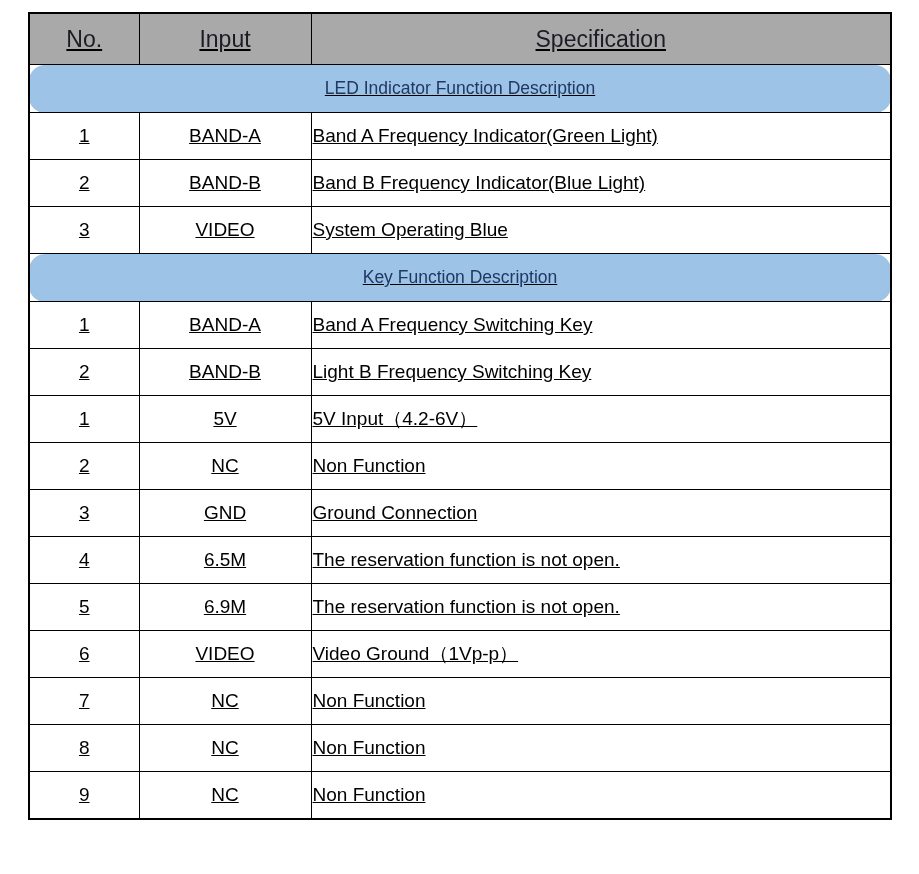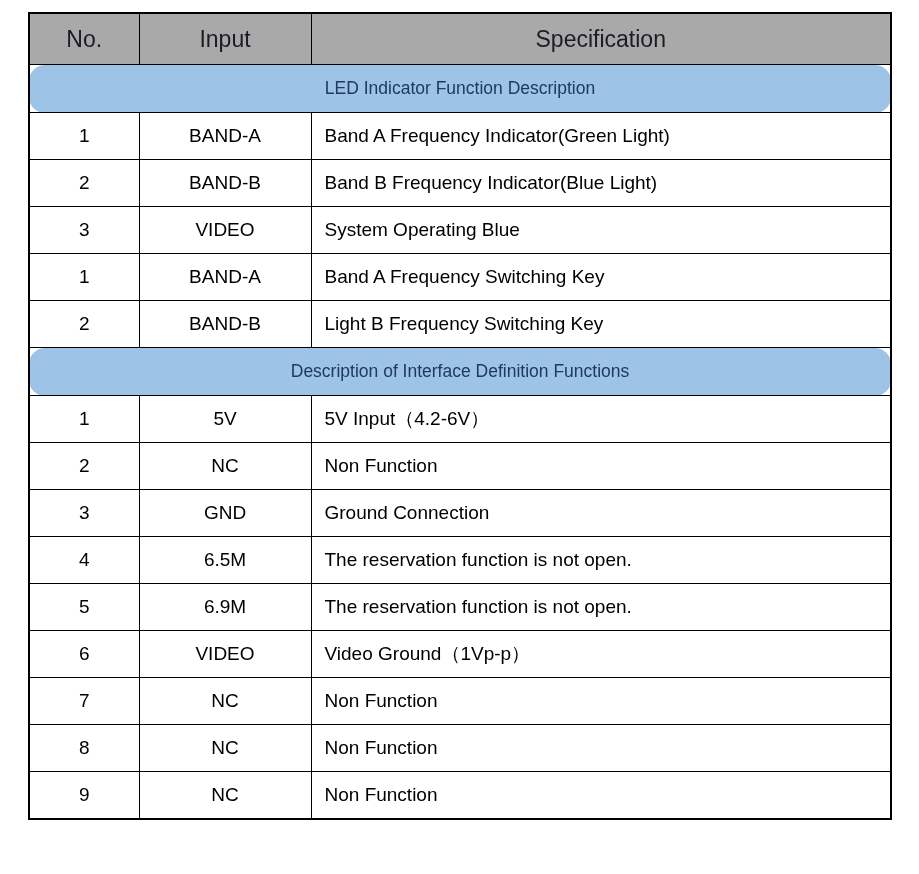--- a/index.html
+++ b/index.html
@@ -21,6 +21,7 @@
     table-layout: fixed;
     width: 862px;
     border: 2.5px solid #000000;
+    text-decoration: underline;
   }
   .spec-table th, .spec-table td {
     border: 1.5px solid #000000;

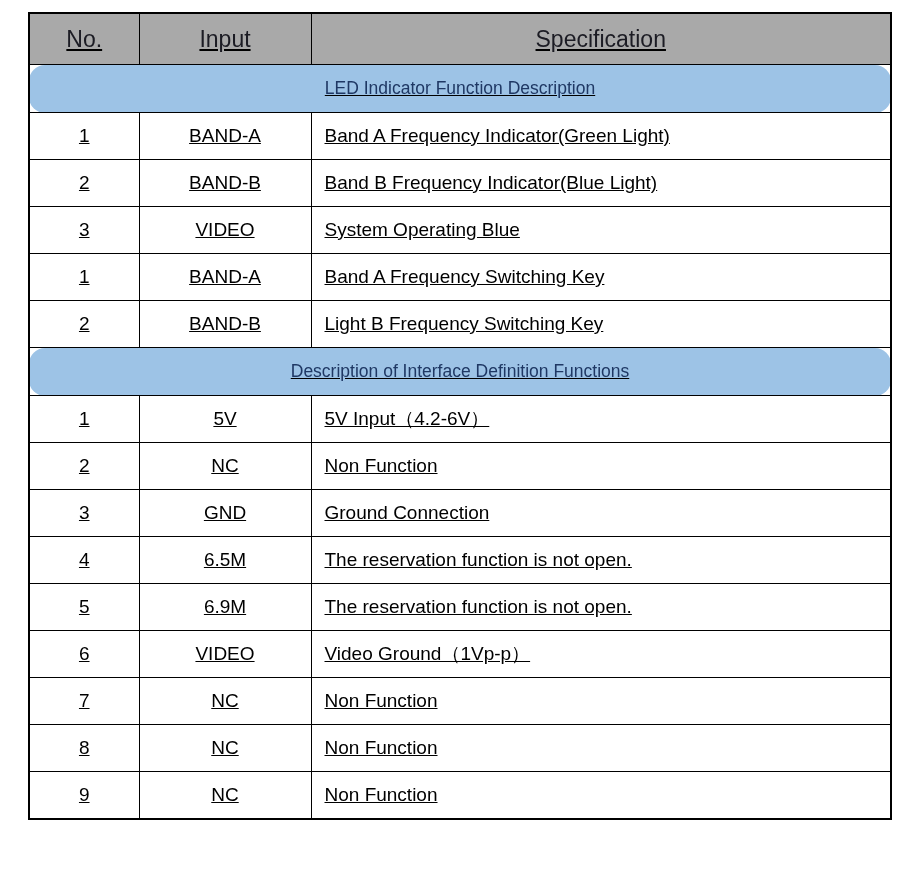--- a/index.html
+++ b/index.html
@@ -69,7 +69,7 @@
   }
   tr.data-row td.c-spec {
     text-align: left;
-    padding-left: 13px;
+    padding-left: 1px;
   }
 </style>
 </head>

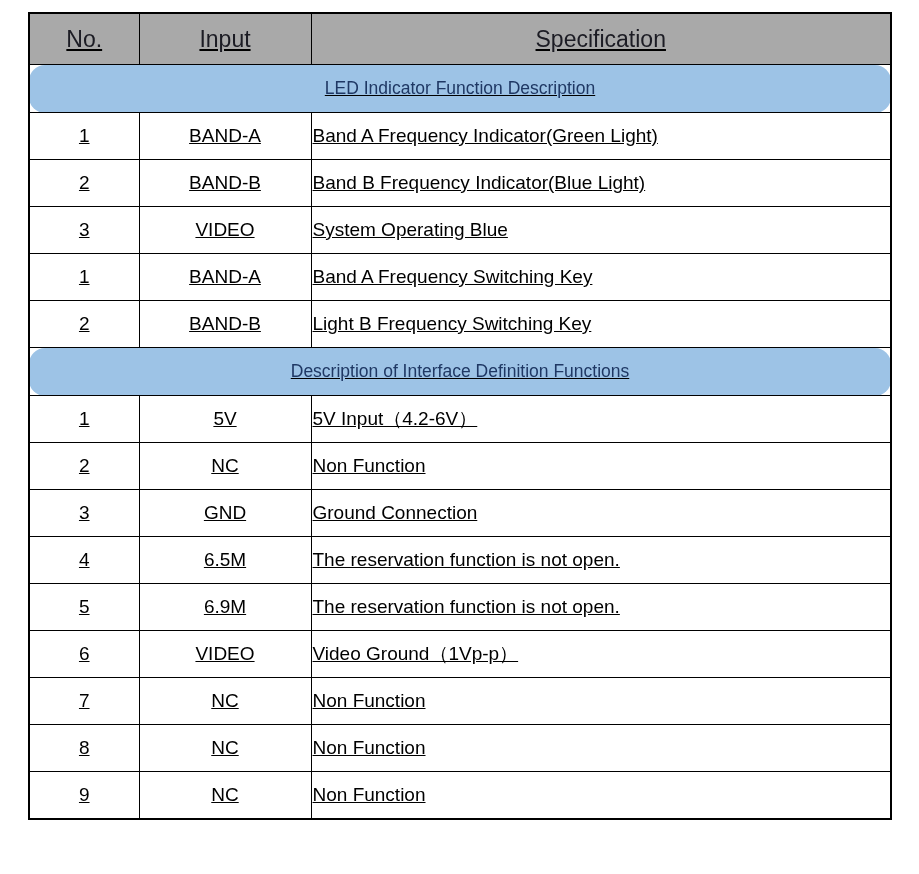--- a/index.html
+++ b/index.html
@@ -110,6 +110,9 @@
         <td class="c-spec">System Operating Blue</td>
       </tr>
 
+      <tr class="section-row">
+        <td colspan="3">Key Function Description</td>
+      </tr>
       <tr class="data-row">
         <td class="c-no">1</td>
         <td class="c-item">BAND-A</td>

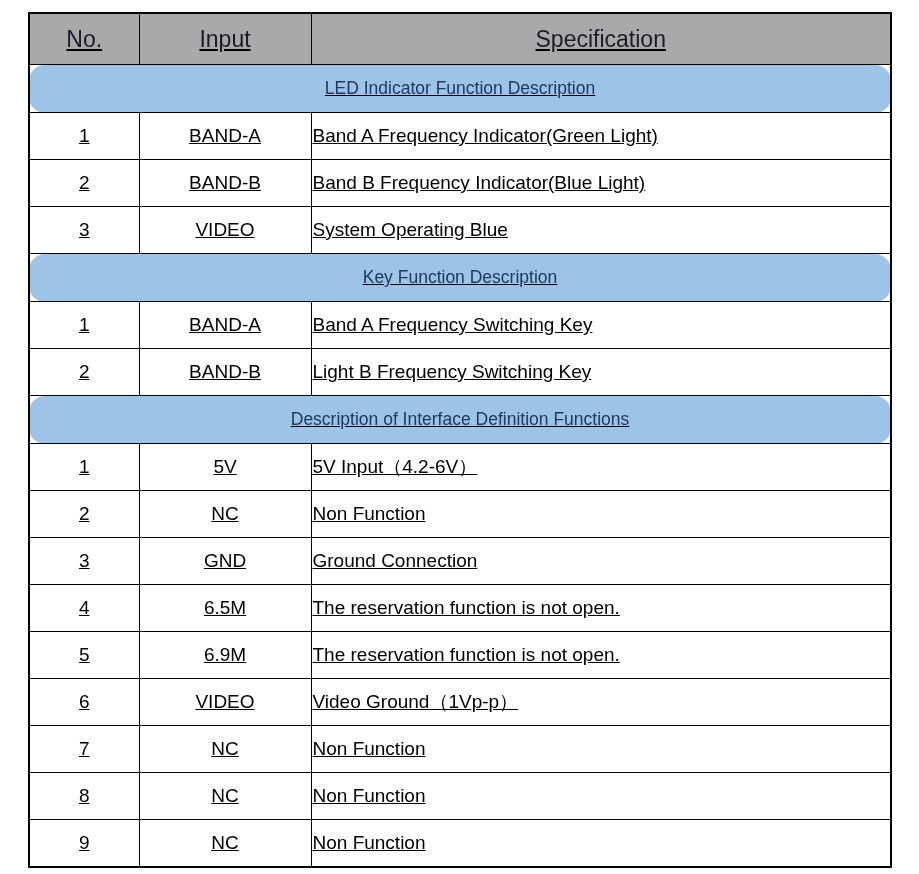--- a/index.html
+++ b/index.html
@@ -124,9 +124,6 @@
         <td class="c-spec">Light B Frequency Switching Key</td>
       </tr>
 
-      <tr class="section-row">
-        <td colspan="3">Description of Interface Definition Functions</td>
-      </tr>
       <tr class="data-row">
         <td class="c-no">1</td>
         <td class="c-item">5V</td>

